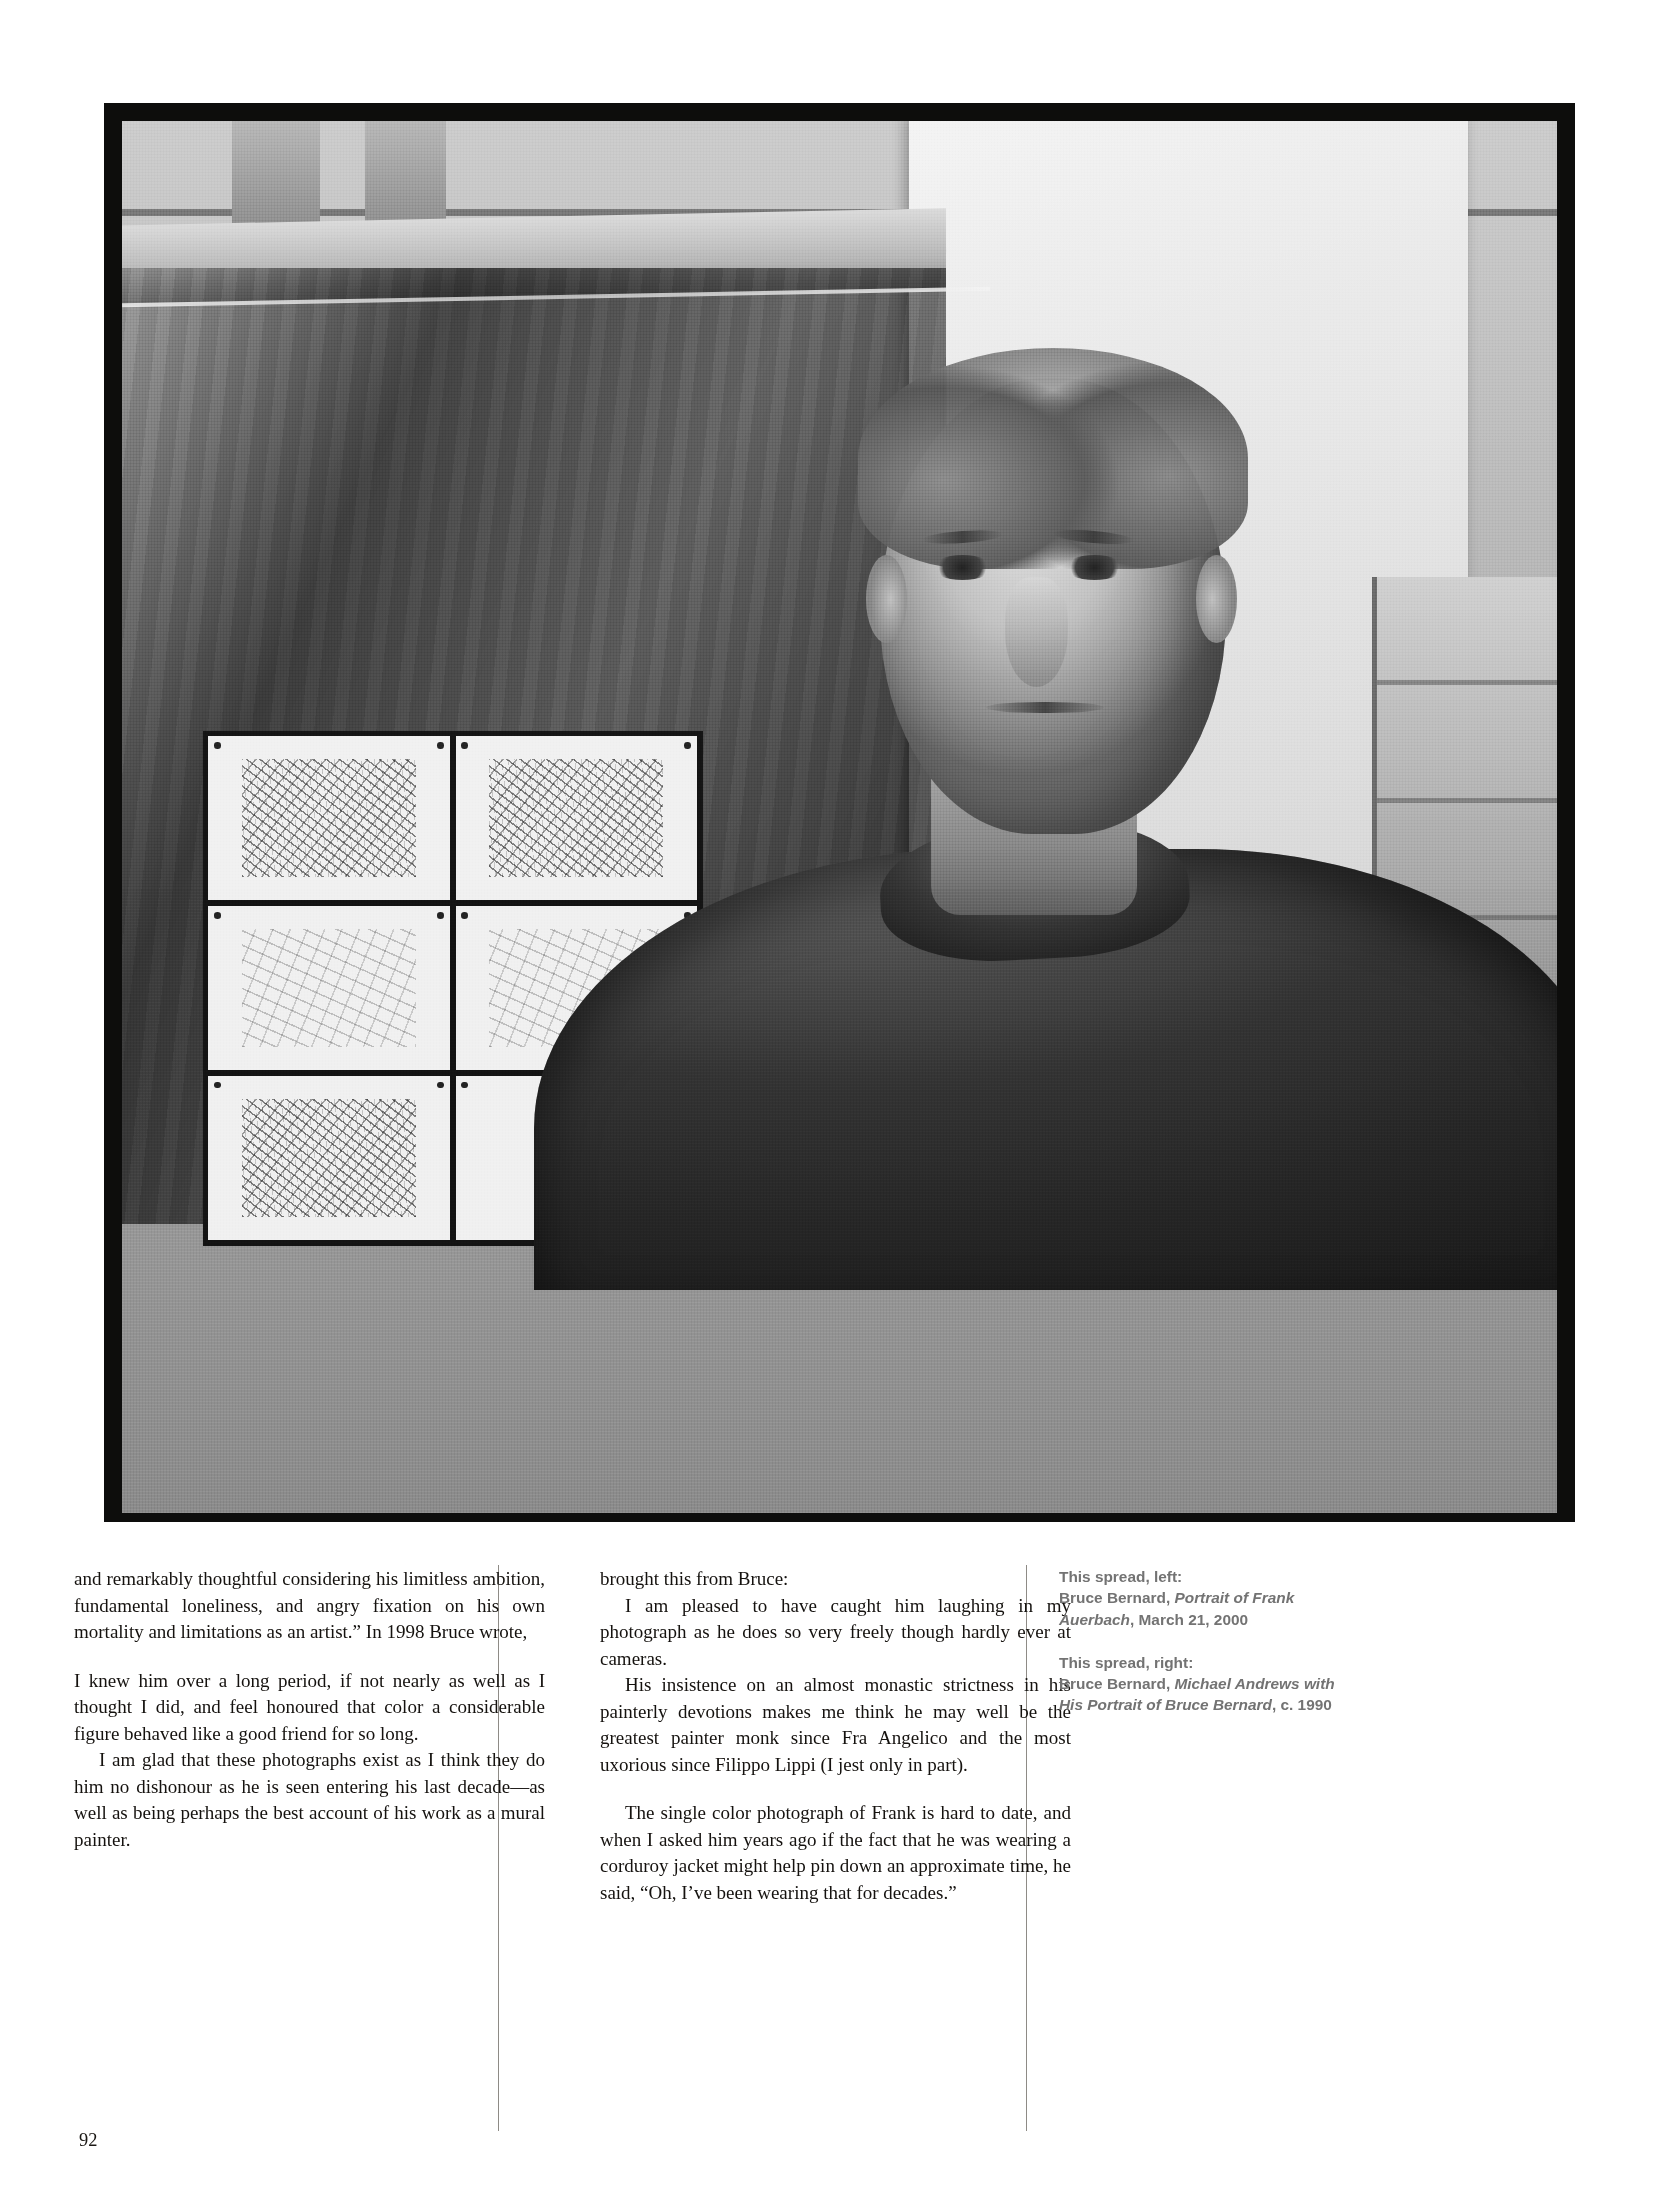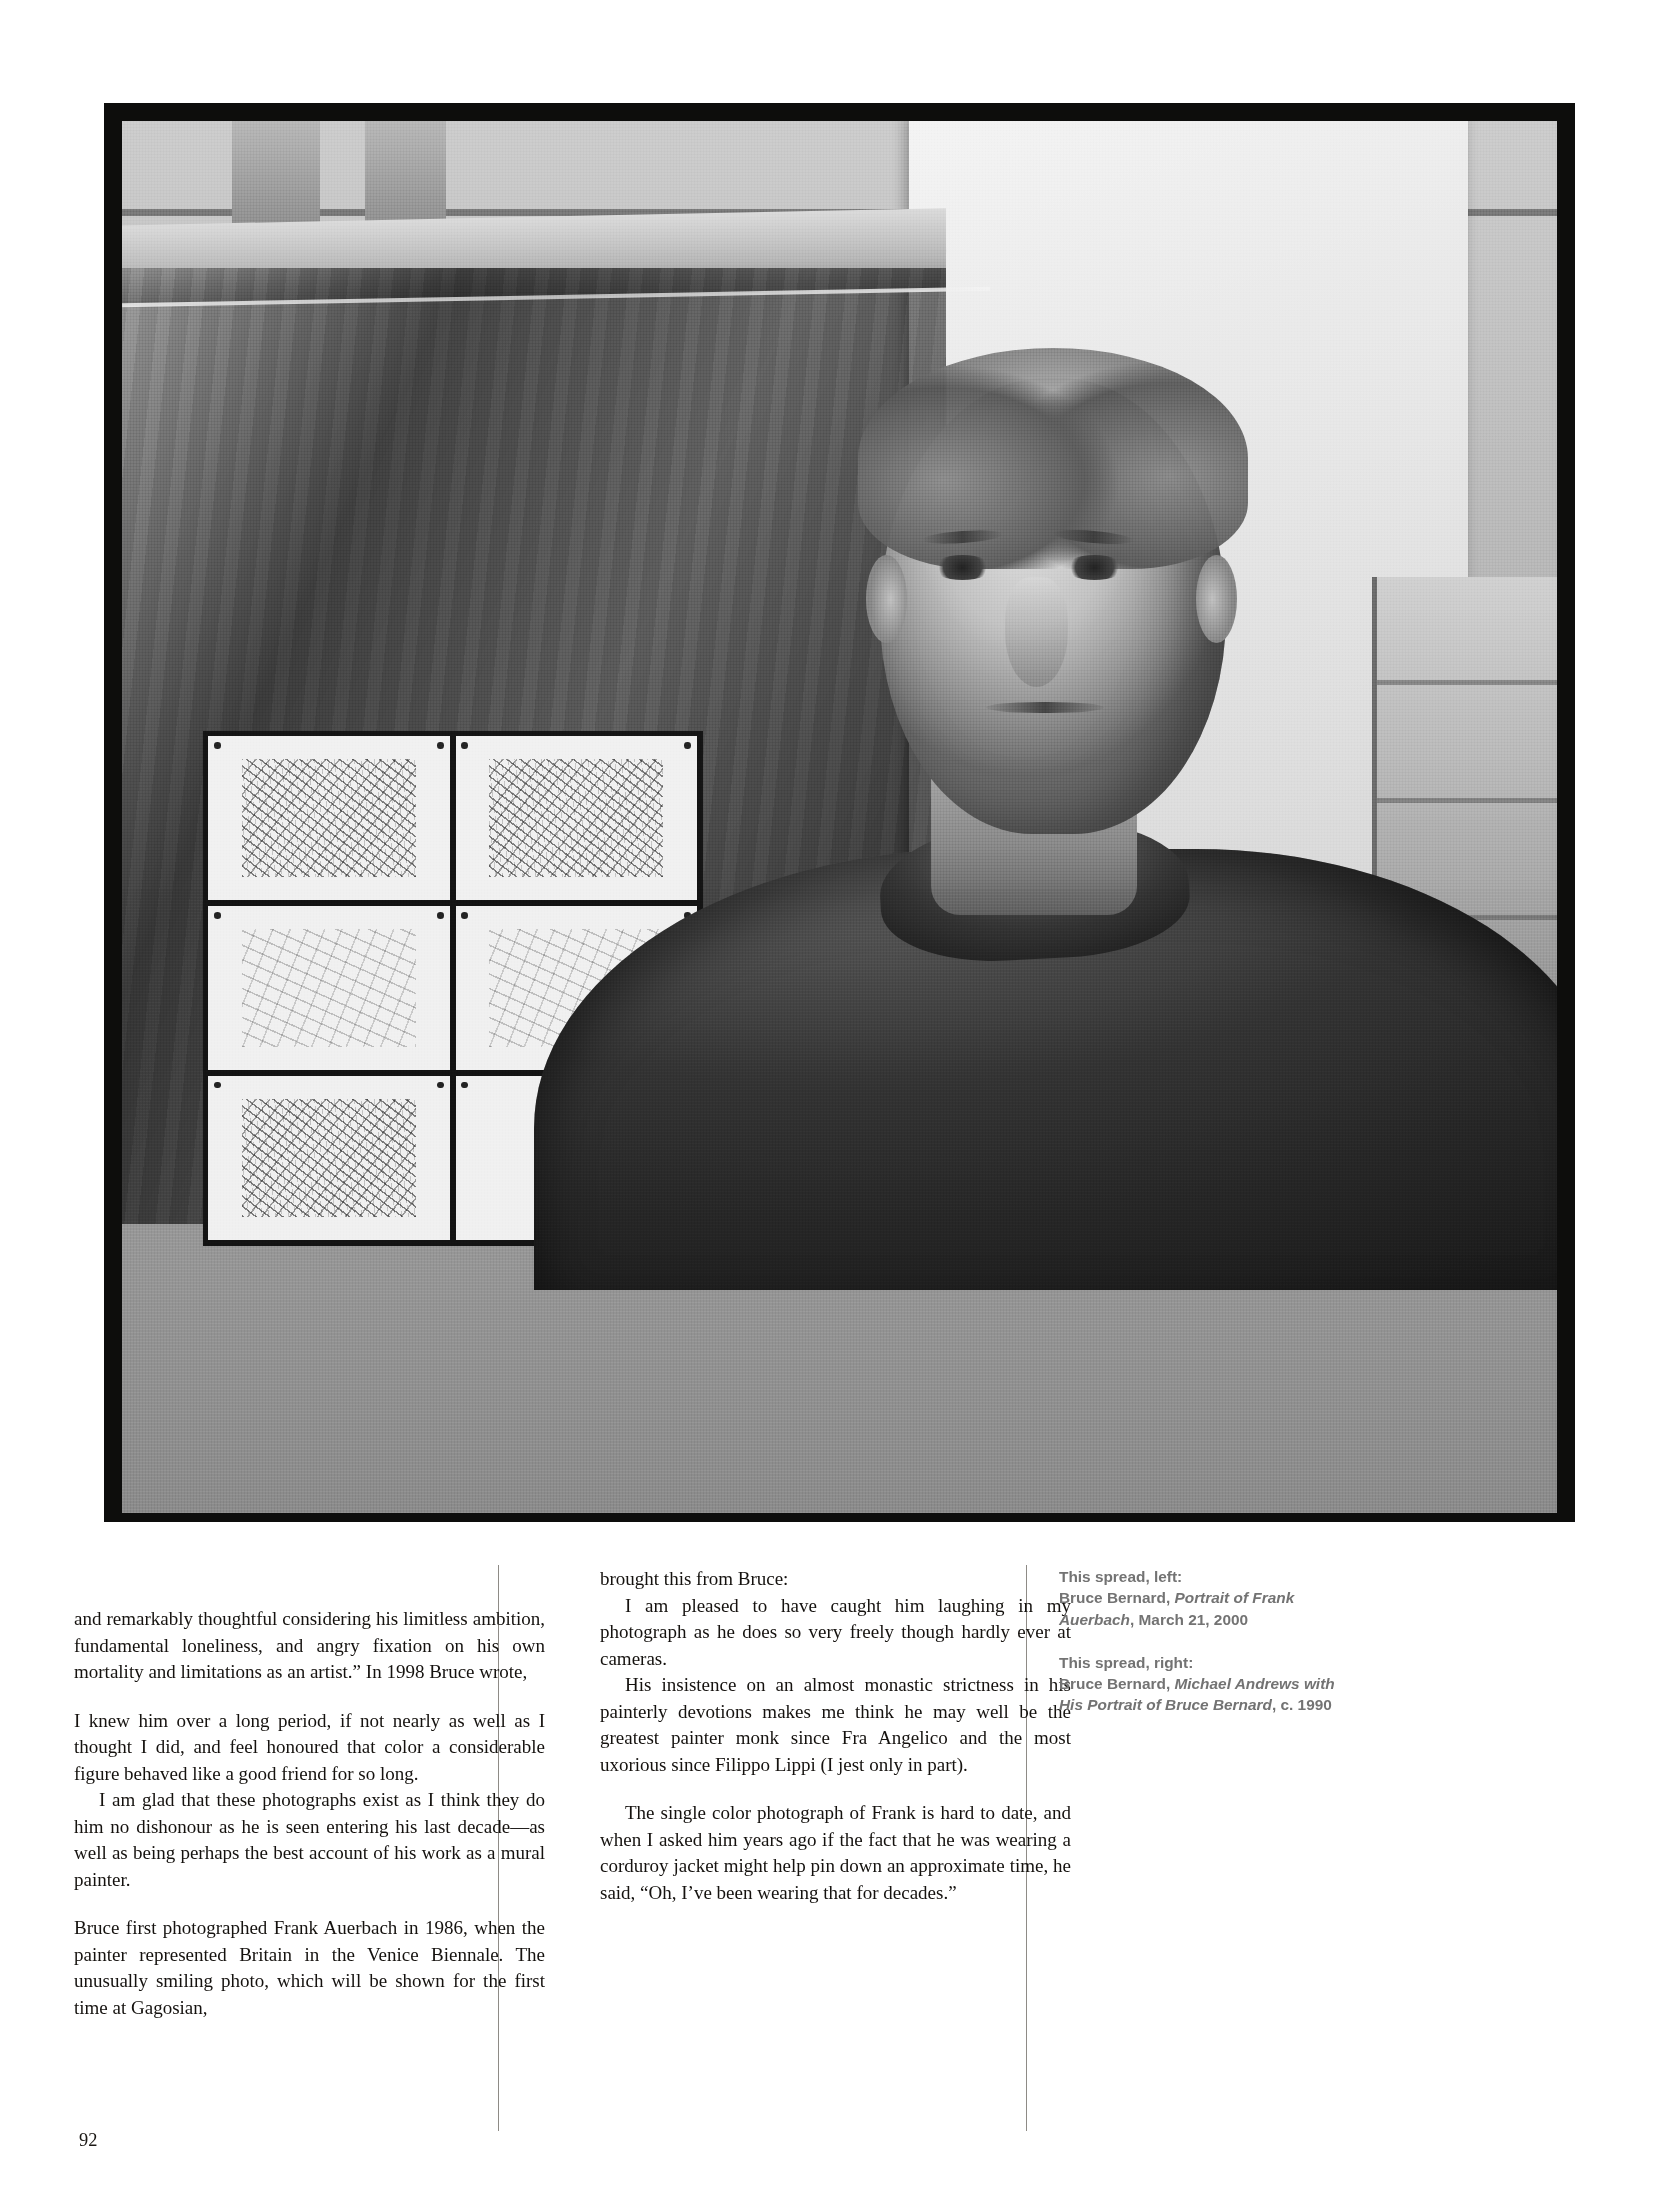--- a/index.html
+++ b/index.html
@@ -242,7 +242,7 @@
   .col .blockquote p { text-indent: 0; }
   .col .blockquote p + p { text-indent: 25px; }
 
-  #col1 { left: 0px; width: 471px; margin-top: 40px; }
+  #col1 { left: 0px; width: 471px; }
   #col2 { left: 526px; width: 471px; }
 
   .divider {

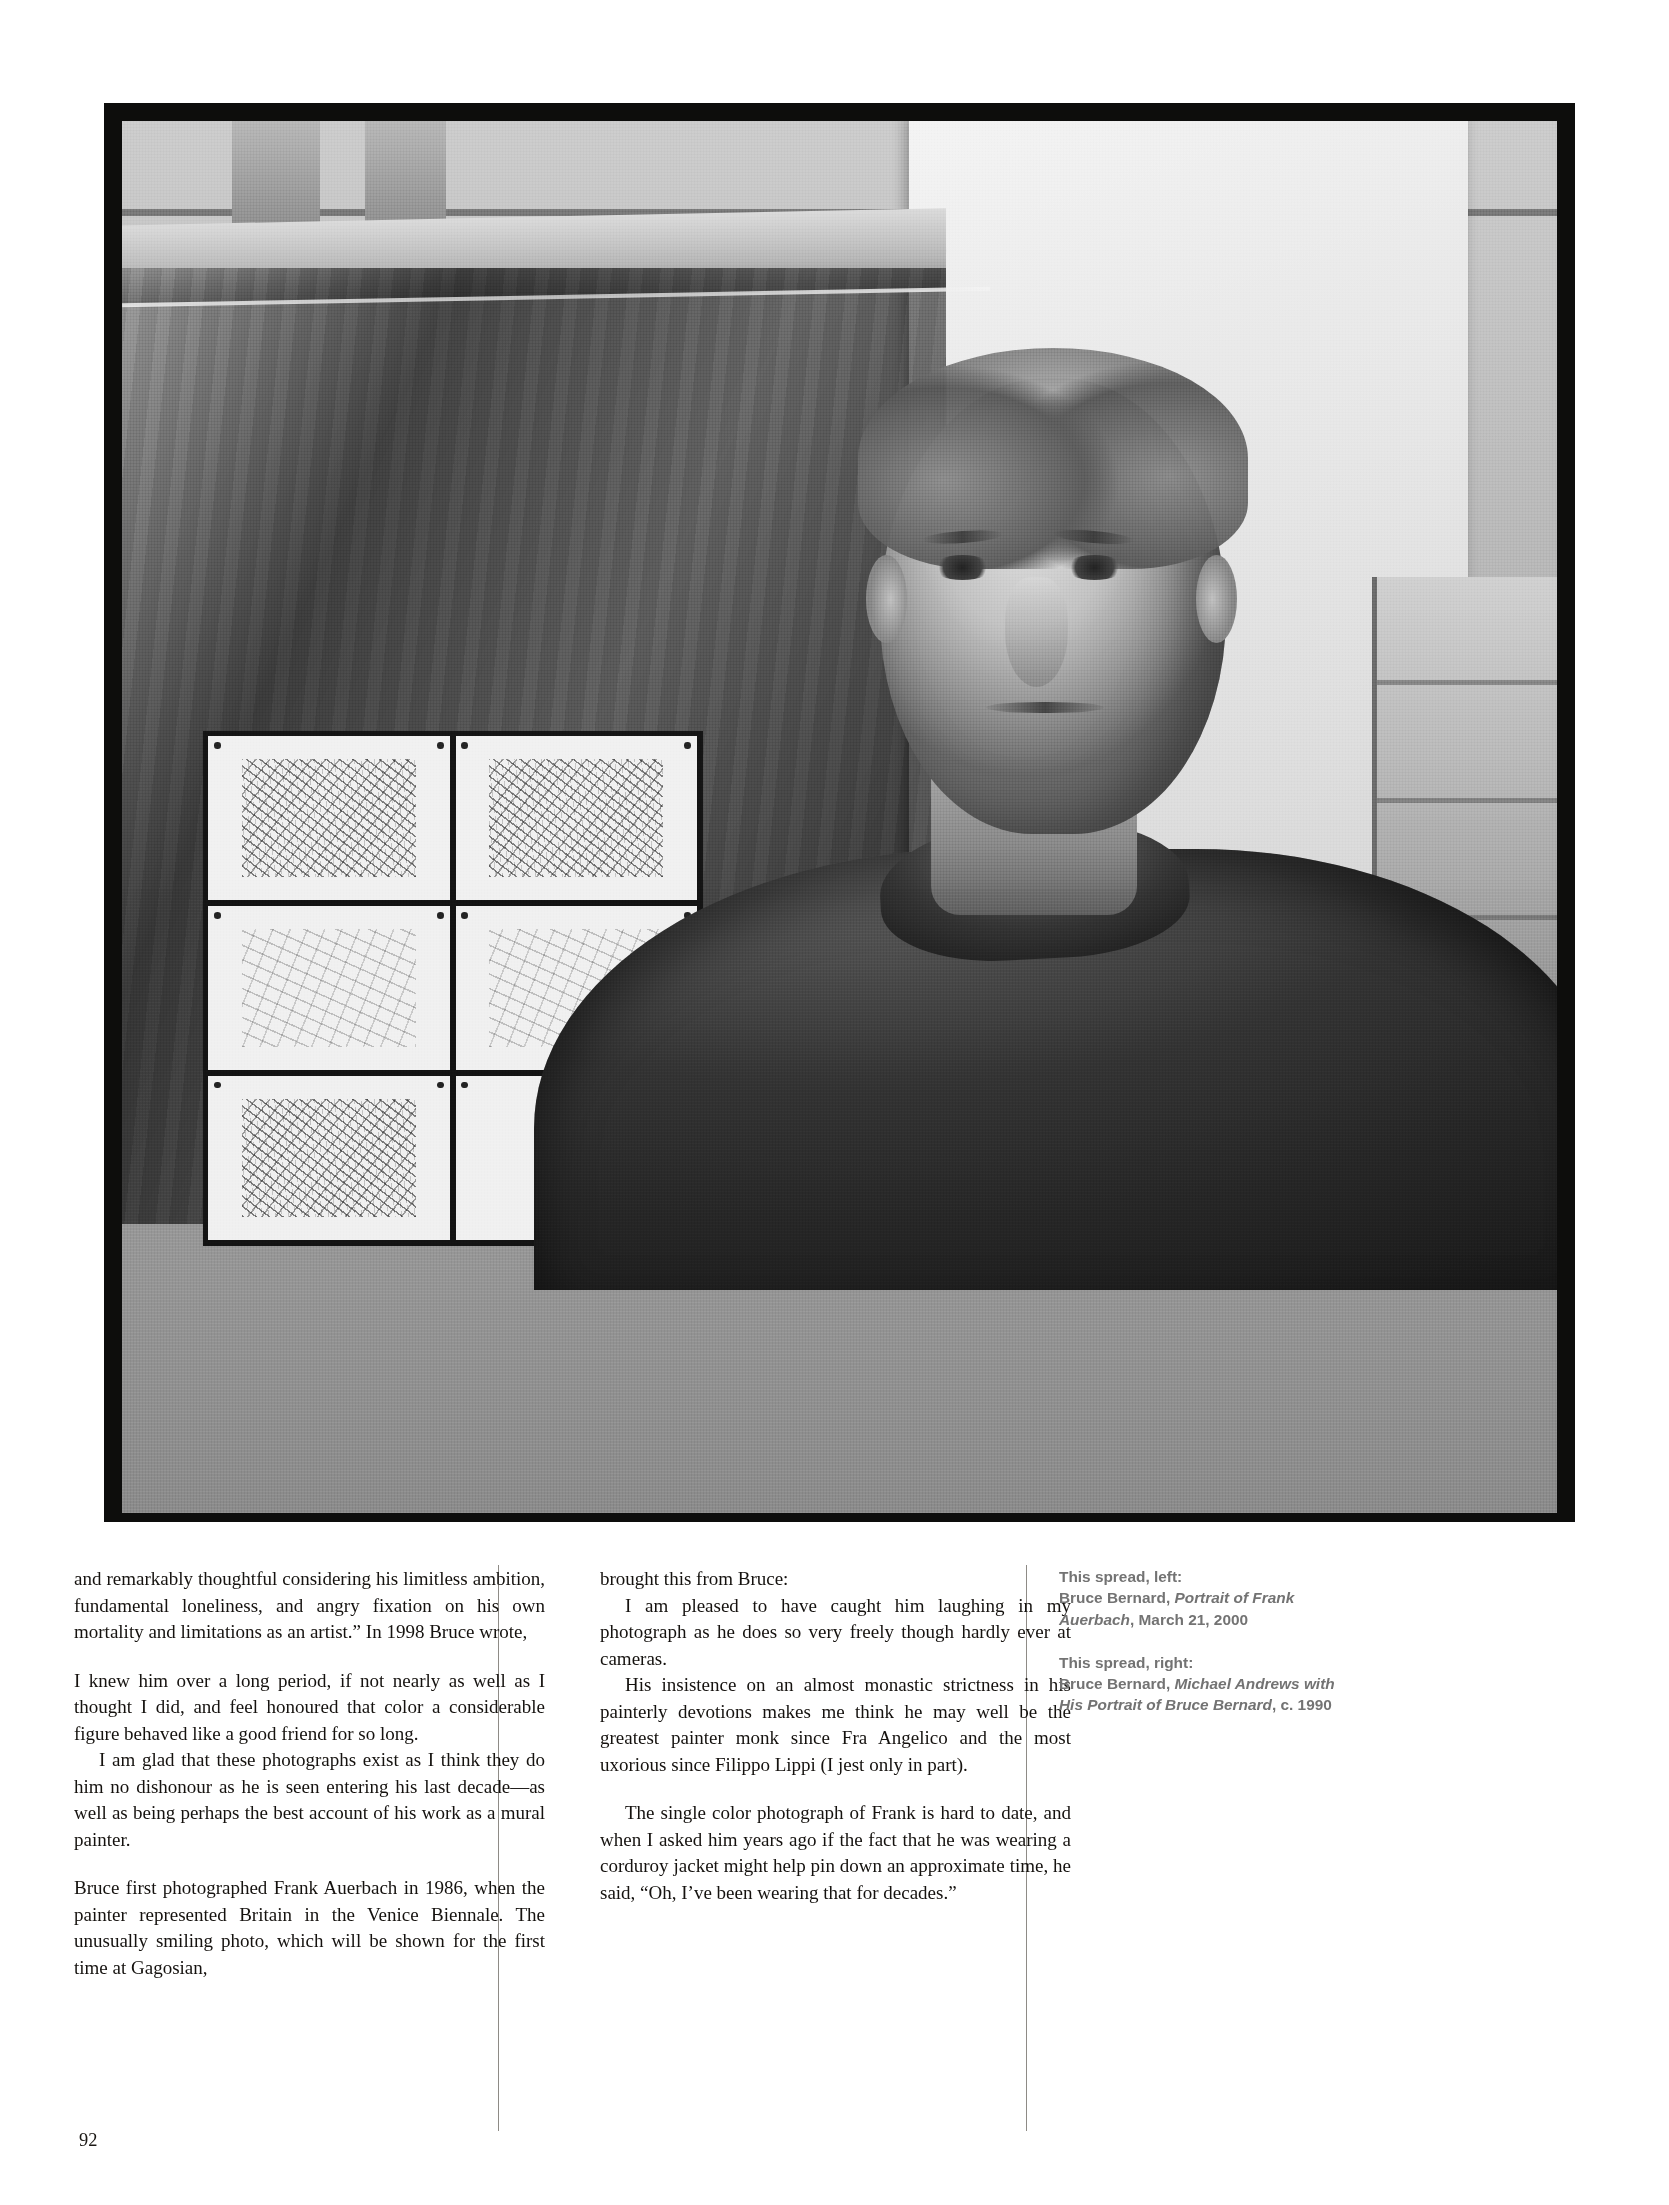--- a/index.html
+++ b/index.html
@@ -349,9 +349,6 @@
       <p>I knew him over a long period, if not nearly as well as I thought I did, and feel honoured that color a considerable figure behaved like a good friend for so long.</p>
       <p>I am glad that these photographs exist as I think they do him no dishonour as he is seen entering his last decade—as well as being perhaps the best account of his work as a mural painter.</p>
     </div>
-    <div class="spaced">
-      <p>Bruce first photographed Frank Auerbach in 1986, when the painter represented Britain in the Venice Biennale. The unusually smiling photo, which will be shown for the first time at Gagosian,</p>
-    </div>
   </div>
 
   <div class="col" id="col2">

